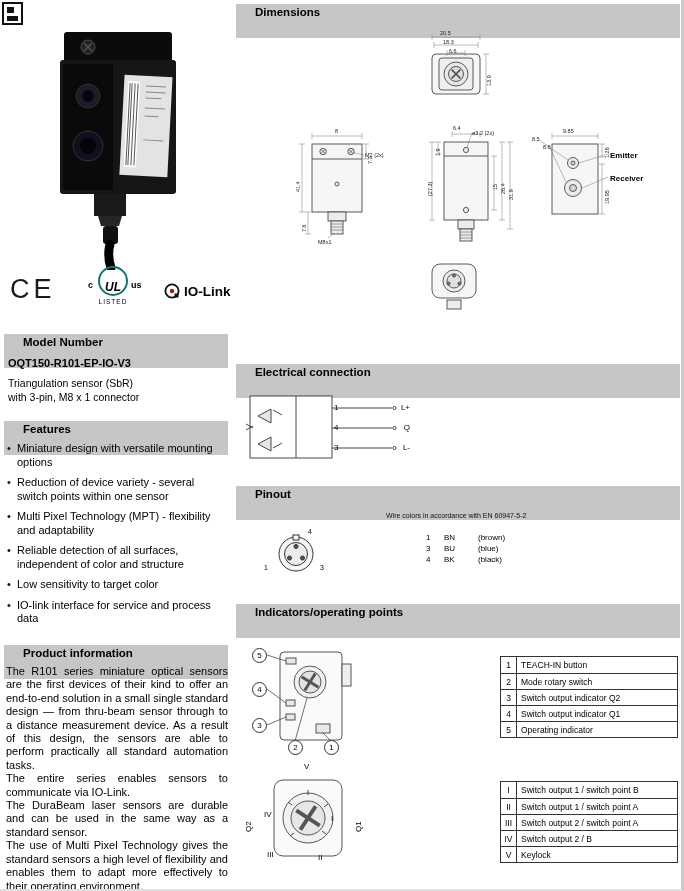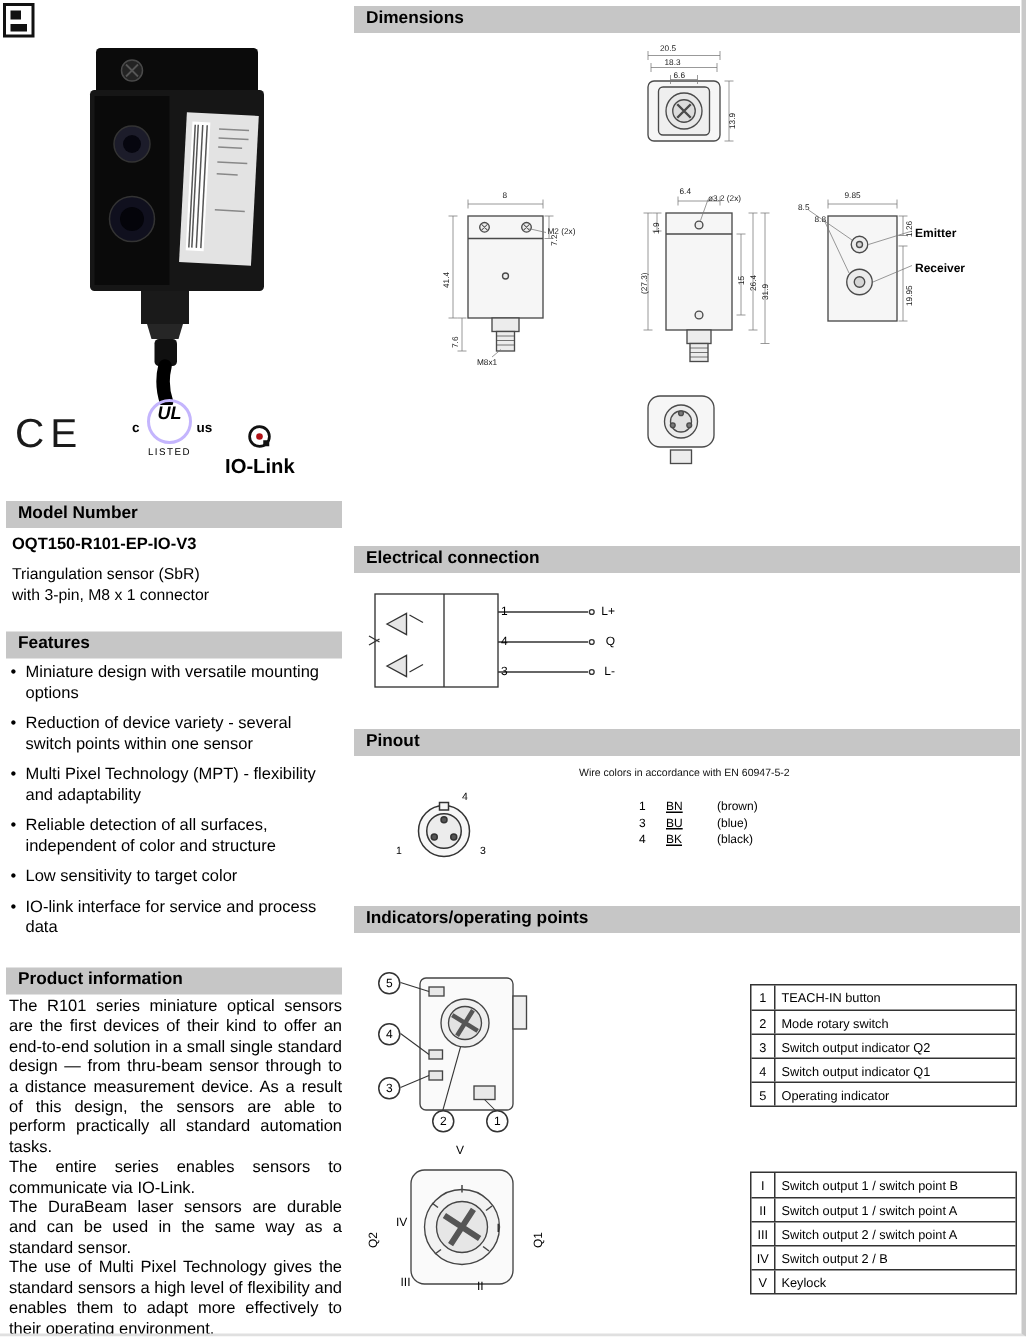--- a/index.html
+++ b/index.html
@@ -9,7 +9,7 @@
           border-right:3px solid #c9c9c9; border-bottom:2px solid #e0e0e0; }
   .abs { position:absolute; }
   .sec-h { position:absolute; background:#c6c6c6; font-weight:bold; font-size:11.5px;
-           line-height:16px; height:18px; padding:0 8px; color:#000; }
+           line-height:16px; height:34px; padding:0 19px; color:#000; }
   
   .model-number { font-weight:bold; font-size:11px; }
   .sub { font-size:10.5px; line-height:14px; }

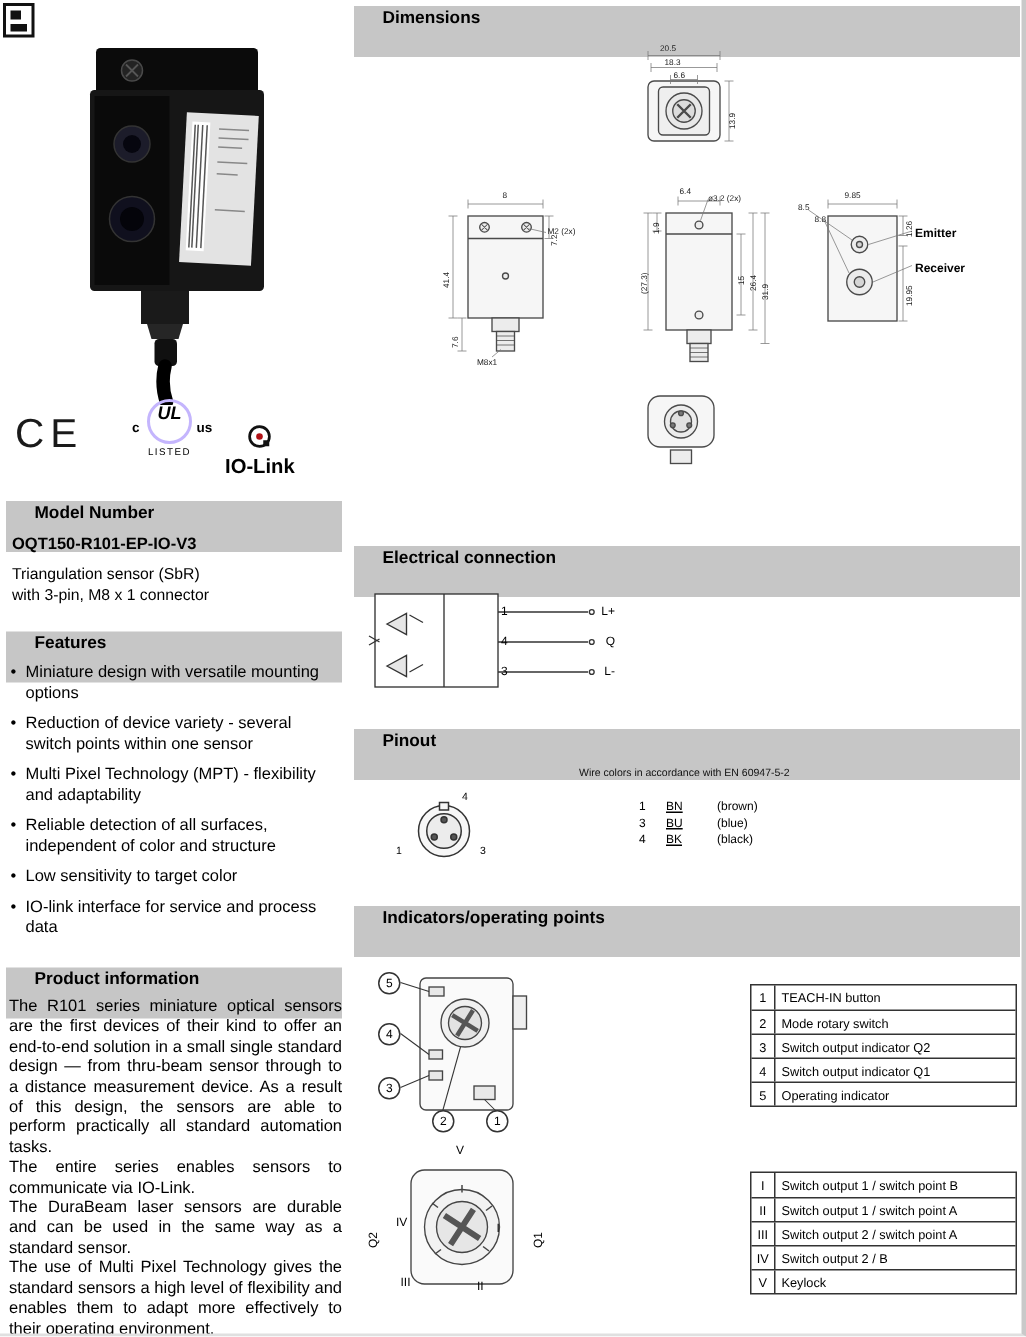--- a/index.html
+++ b/index.html
@@ -21,8 +21,8 @@
   
   .ce { font-size:27px; letter-spacing:4px; font-weight:400; color:#1a1a1a; }
   .ul-wrap { width:60px; height:44px; }
-  .ul-circle { position:absolute; left:14px; top:0; width:30px; height:30px; border:2px solid #c4b5fd;
-               border-radius:50%; display:flex; align-items:flex-start; justify-content:center; }
+  .ul-circle { position:absolute; left:14px; top:0; width:30px; height:30px; border:2px solid #0f766e;
+               border-radius:50%; display:flex; align-items:flex-end; justify-content:center; }
   .ul-mark { font-size:12px; font-weight:bold; font-style:italic; }
   .ul-c { position:absolute; left:4px; top:14px; font-size:9px; font-weight:bold; }
   .ul-us { position:absolute; left:47px; top:14px; font-size:9px; font-weight:bold; }

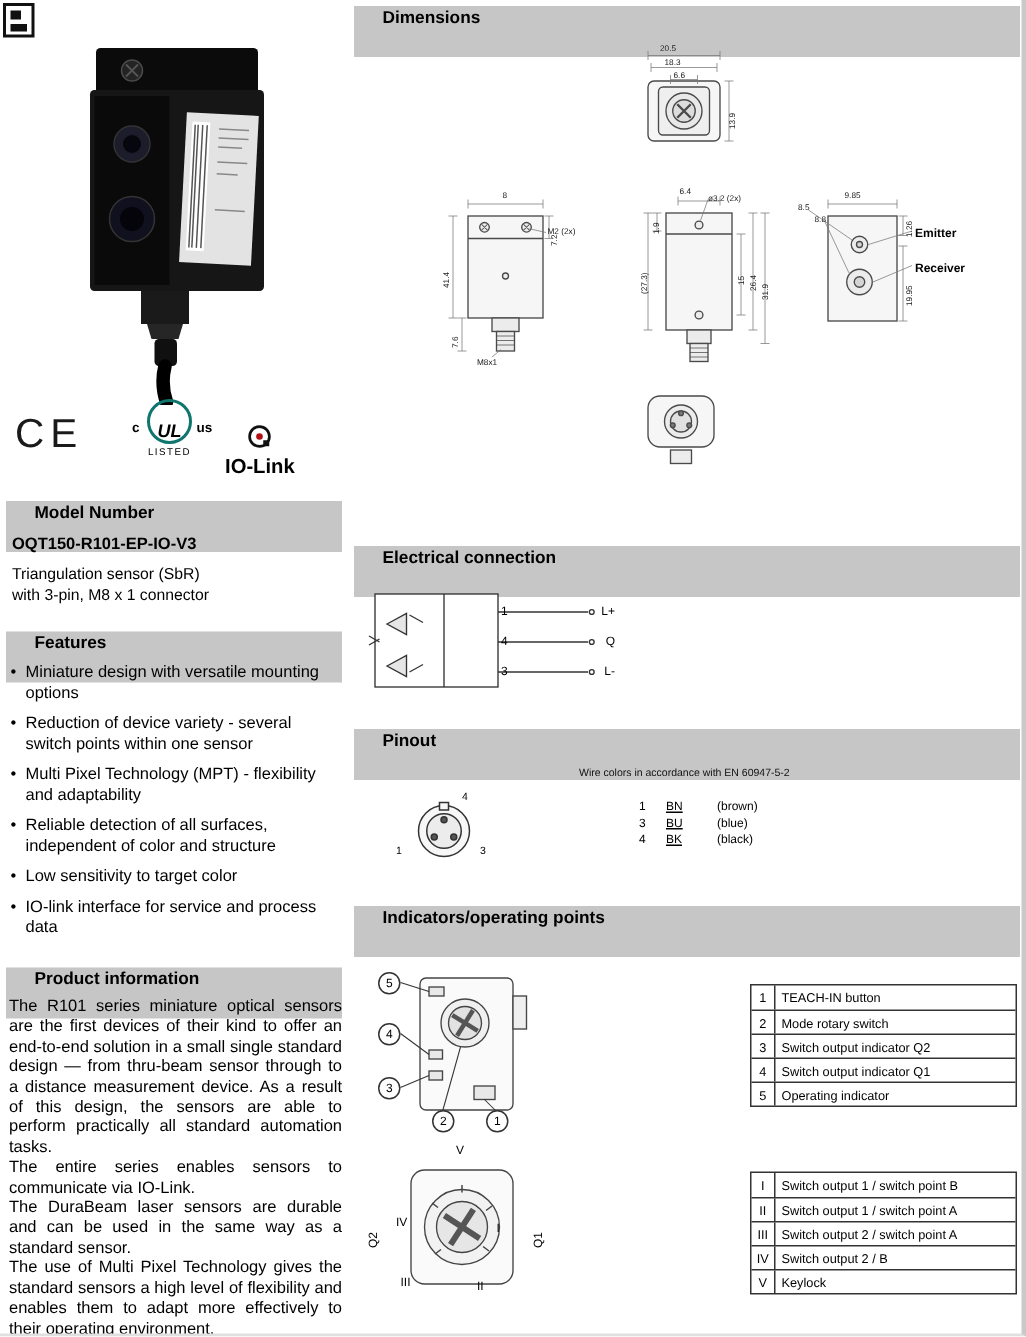--- a/index.html
+++ b/index.html
@@ -112,7 +112,7 @@
     <span class="ul-us">us</span>
     <span class="ul-listed">LISTED</span>
   </div>
-  <div class="abs iol" style="left:150px;top:283px;flex-direction:column;">
+  <div class="abs iol" style="left:164px;top:283px;">
     <svg width="16" height="16" viewBox="0 0 16 16">
       <circle cx="8" cy="8" r="6.6" fill="none" stroke="#111" stroke-width="1.8"></circle>
       <circle cx="8" cy="8" r="2.2" fill="#b01116"></circle>

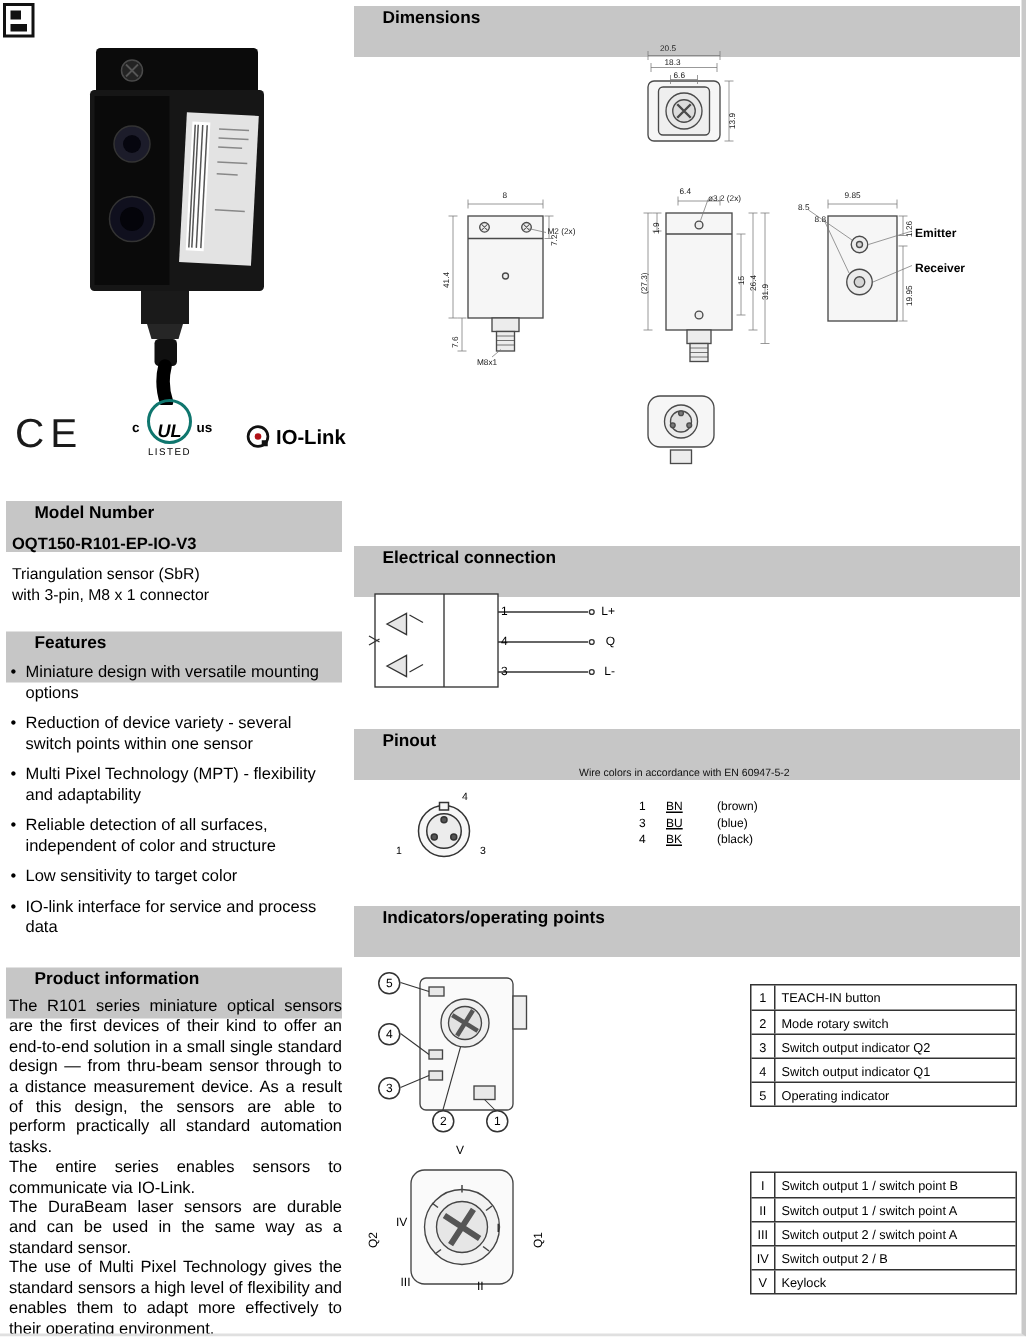--- a/index.html
+++ b/index.html
@@ -42,7 +42,7 @@
   .pinlbl { position:absolute; font-size:7px; }
   .wrow { position:absolute; display:flex; font-size:8px; line-height:11px; }
   .wpin { width:18px; }
-  .wcode { width:34px;text-decoration:underline; }
+  .wcode { width:34px; }
   
   .callout { position:absolute; width:15px; height:15px; border:1px solid #333; border-radius:50%;
              background:#fff; display:flex; align-items:center; justify-content:center; font-size:8px; }

